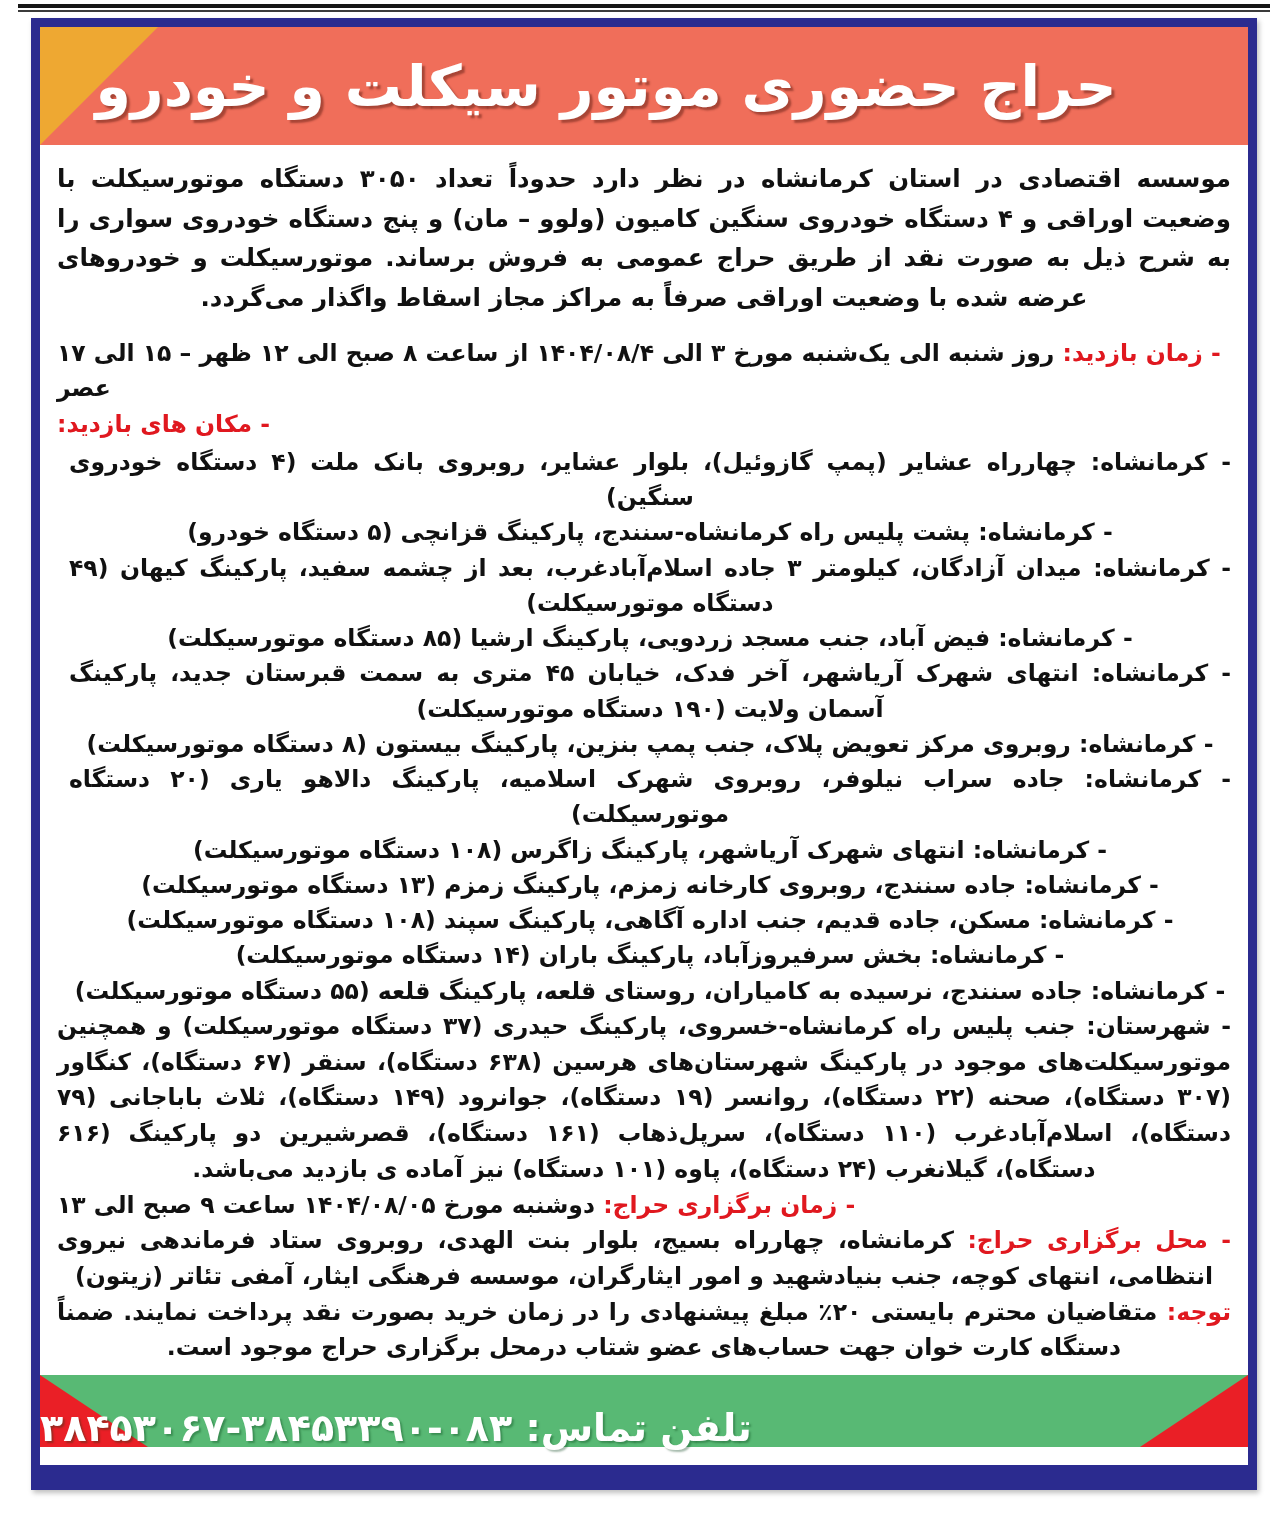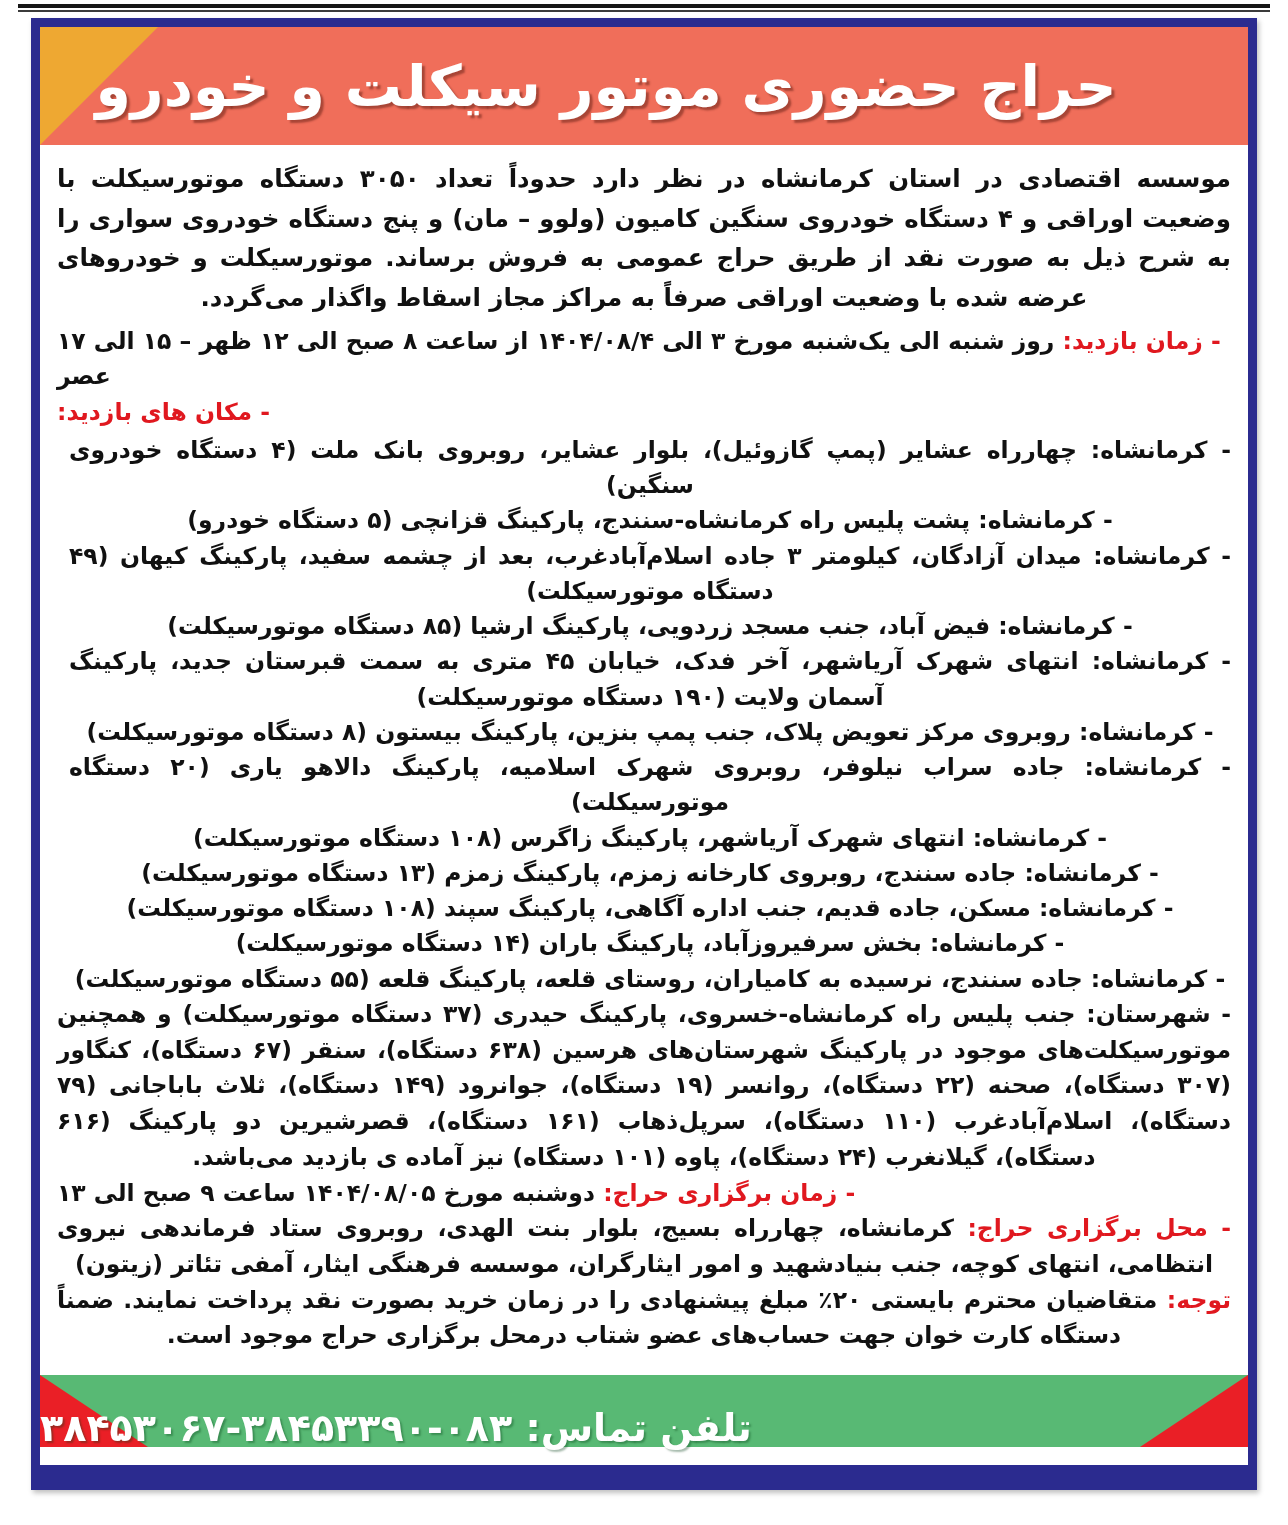--- a/index.html
+++ b/index.html
@@ -93,7 +93,7 @@
     line-height: 1.62;
     text-align: justify;
     text-align-last: center;
-    margin: 0 0 6px 0;
+    margin: 0 0 18px 0;
     font-weight: 600;
   }
 

